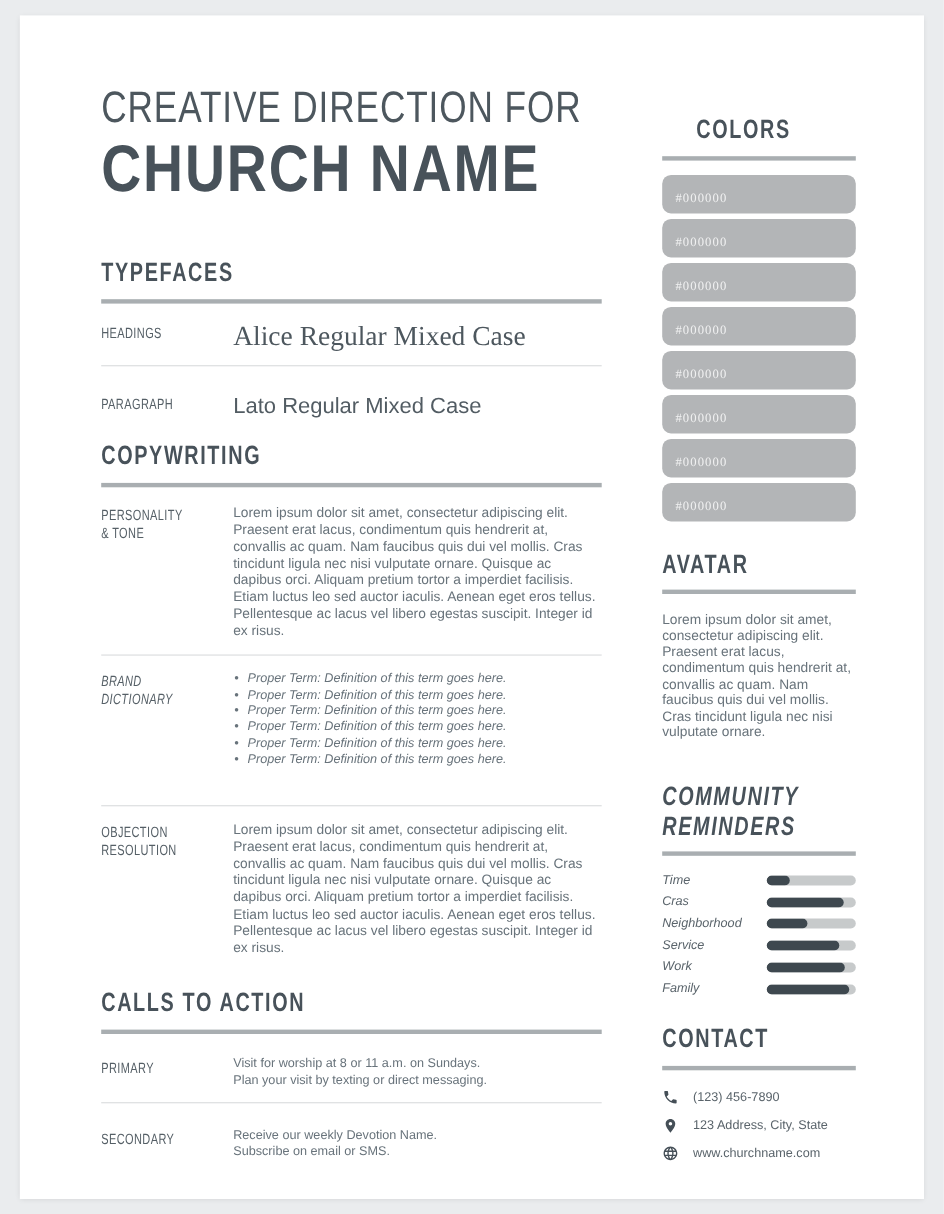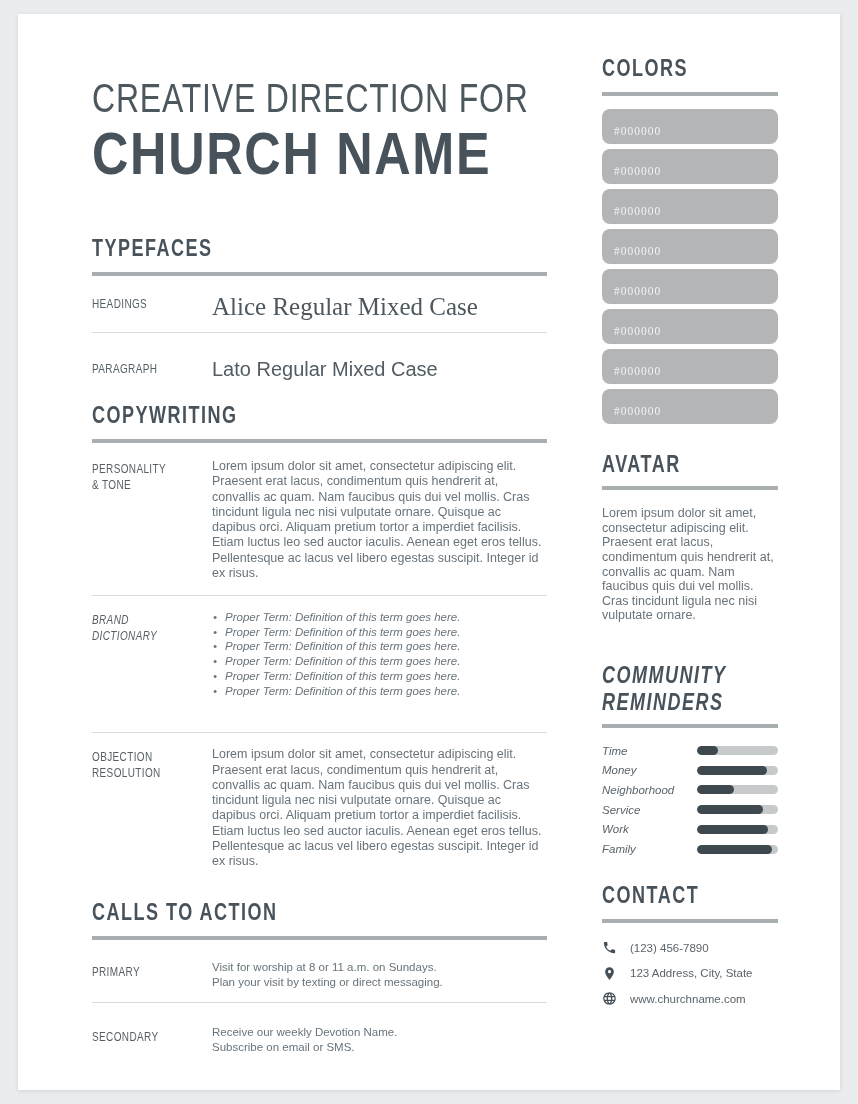--- a/index.html
+++ b/index.html
@@ -91,7 +91,7 @@
   .cta-row2 { padding: 22px 0 0; }
 
   
-  #sec-colors { margin-top: 42px; }
+  #sec-colors { margin-top: 92px; text-align: center; }
   .swatches { margin-top: 13px; }
   .swatch {
     height: 35px; border-radius: 8px; background: #b3b5b7;

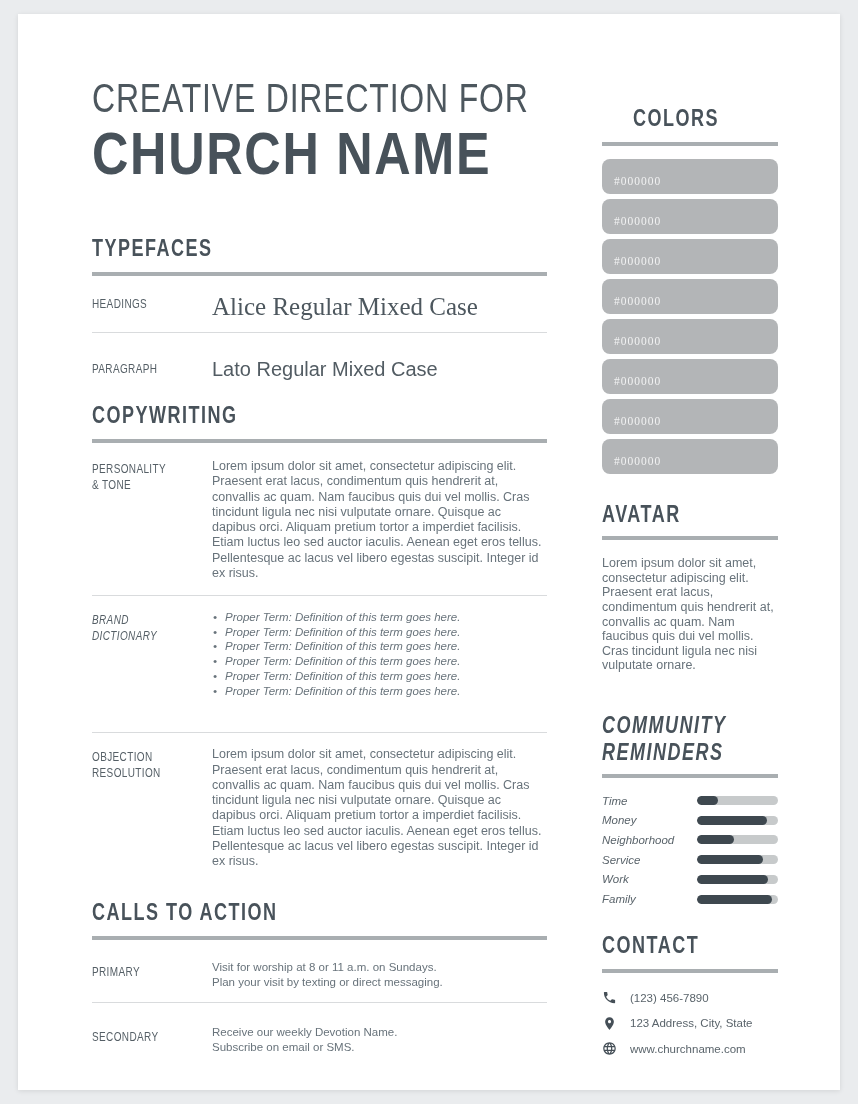--- a/index.html
+++ b/index.html
@@ -255,7 +255,7 @@
             </span>
         </div>
         <div class="bar-row">
-          <span class="bar-label">Money</span>
+          <span class="bar-label">Cras</span>
           <span class="bar-track">
               <span class="bar-fill" style="width: 87%;"></span>
             </span>

